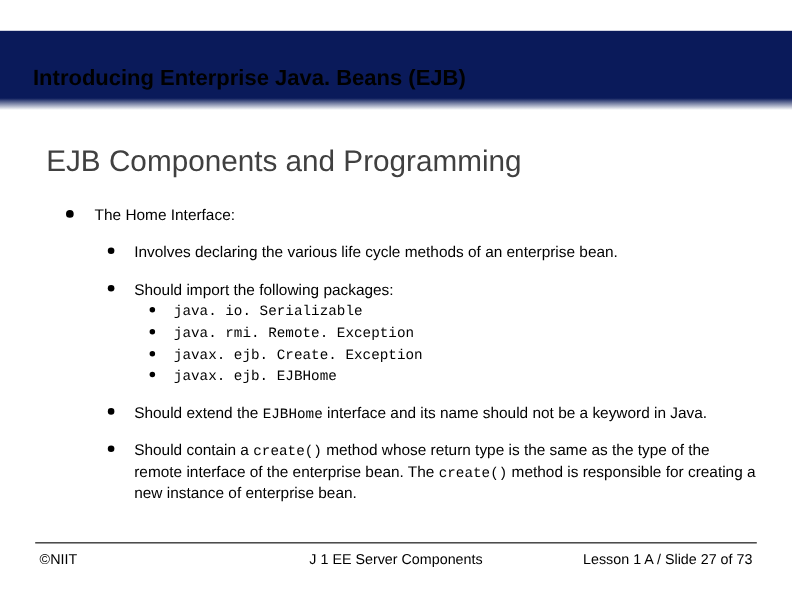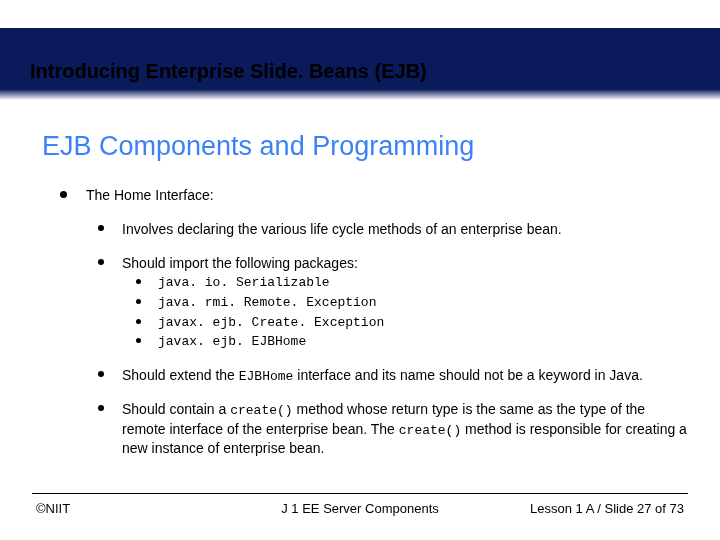--- a/index.html
+++ b/index.html
@@ -25,7 +25,7 @@
 <body>
 
 <div class="headerbar"></div>
-<div class="slide-title">Introducing Enterprise Slide. Beans (EJB)</div>
+<div class="slide-title">Introducing Enterprise Java. Beans (EJB)</div>
 
 <div class="content">
   <div class="h2">

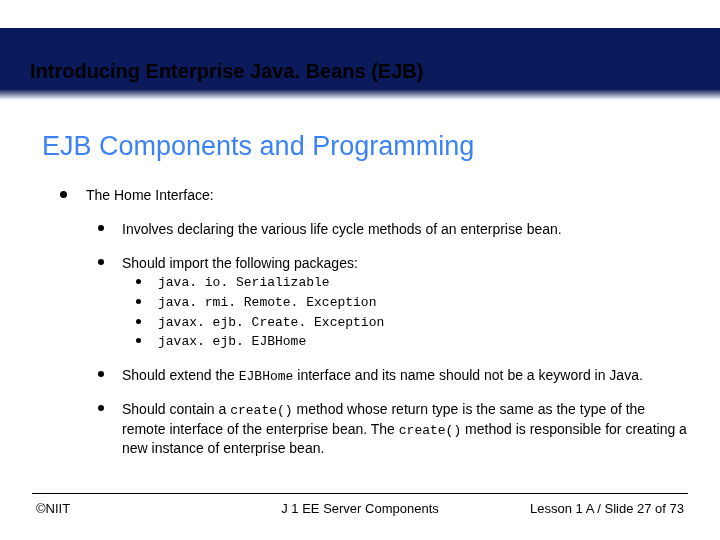--- a/index.html
+++ b/index.html
@@ -7,7 +7,7 @@
   .headerbar{position:absolute;top:28px;left:0;right:0;height:72px;background:linear-gradient(to bottom,#0a1a5a 0%,#0a1a5a 85%,#fff 100%)}
   .slide-title{position:absolute;top:60px;left:30px;font-size:20px;font-weight:700;font-family:Arial,Helvetica,sans-serif;color:#000}
   .content{position:absolute;top:130px;left:42px;right:30px}
-  .h2{font-size:27px;font-family:Arial,Helvetica,sans-serif;color:#3b82f6;line-height:1.25;margin:0 0 22px 0}
+  .h2{font-size:27px;font-family:Arial,Helvetica,sans-serif;color:#404040;line-height:1.25;margin:0 0 22px 0}
   .h2 .indent{display:block;padding-left:42px}
   .b1{position:relative;padding-left:44px;font-size:14px;line-height:1.35}
   .b1::before{content:"";position:absolute;left:18px;top:5px;width:7px;height:7px;background:#000;border-radius:50%}

